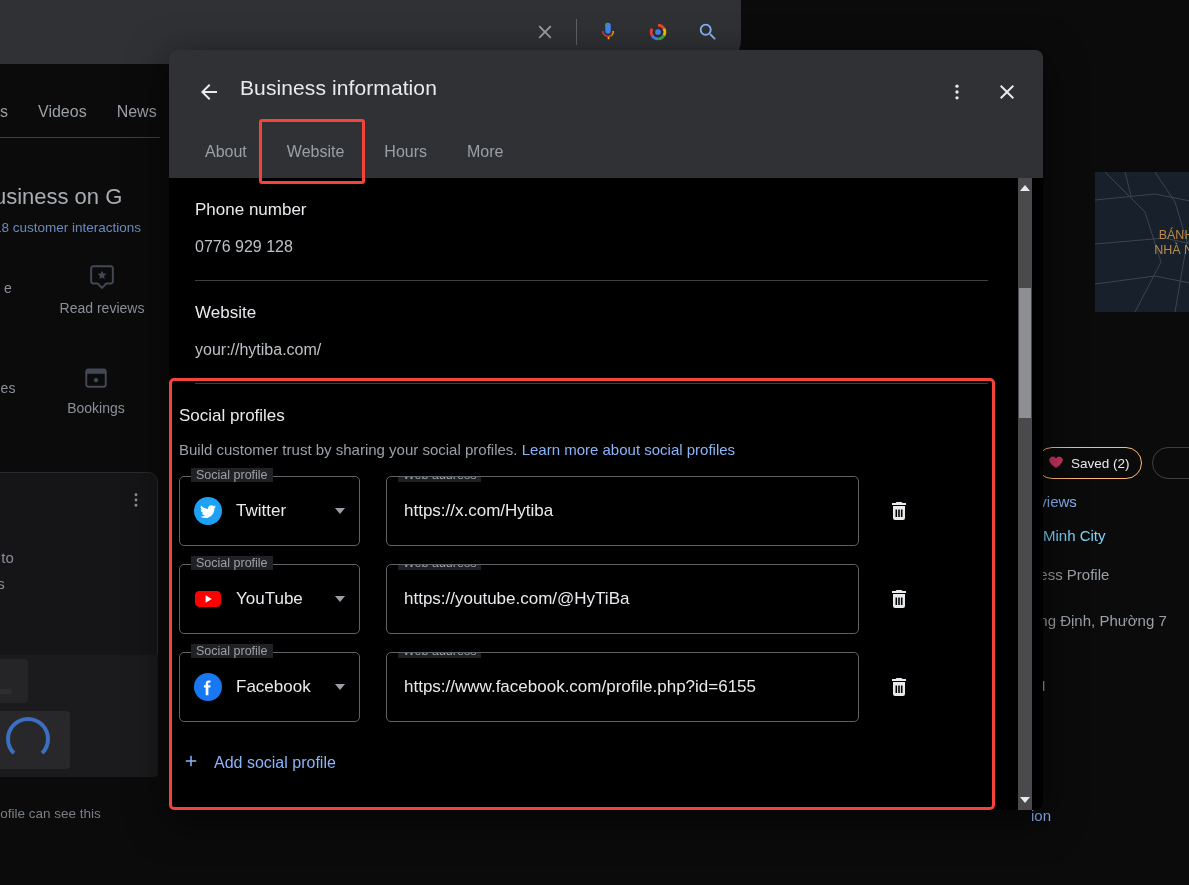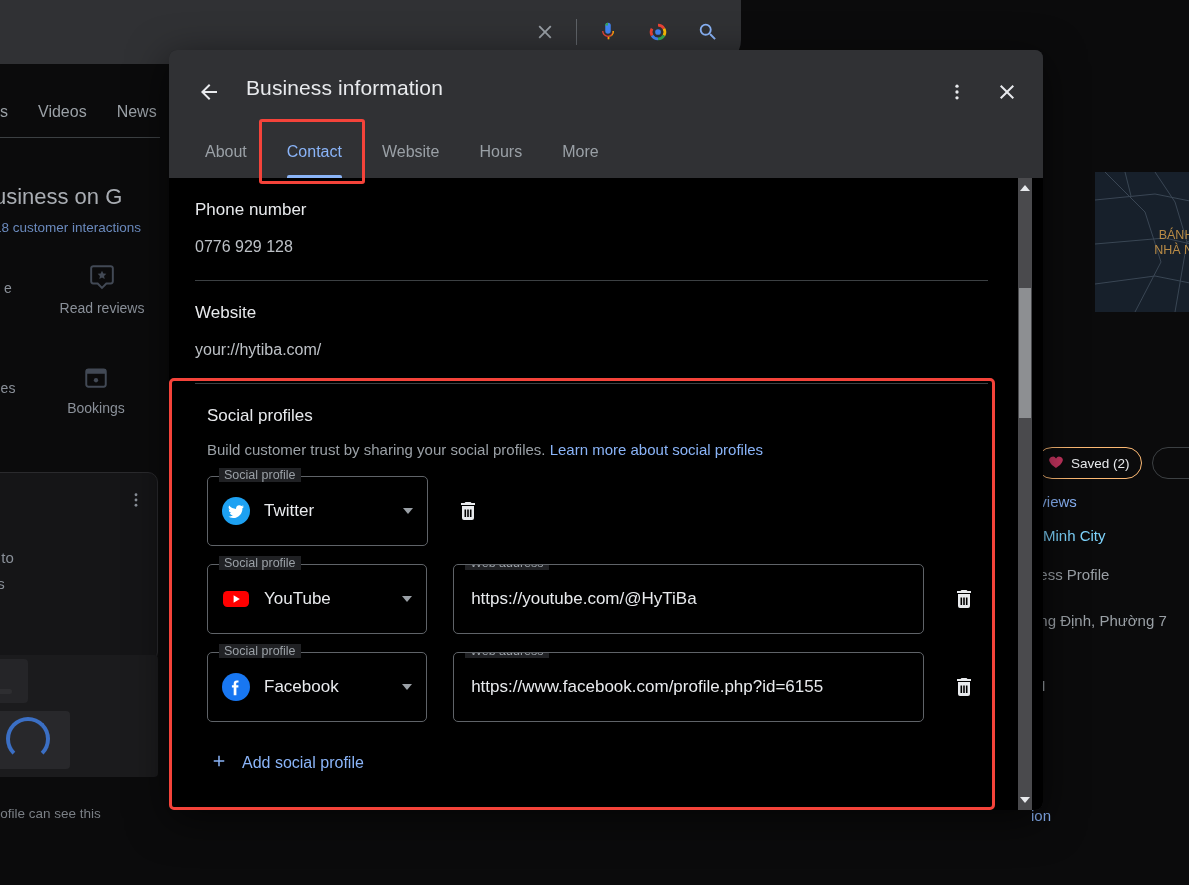--- a/index.html
+++ b/index.html
@@ -94,7 +94,7 @@
     position: absolute; left: 20px; top: 22px; width: 40px; height: 40px;
     display: flex; align-items: center; justify-content: center; cursor: pointer; border-radius: 50%;
   }
-  .mh-title { position: absolute; left: 77px; top: 26px; color: #e8eaed; font-size: 21px; letter-spacing: .1px; }
+  .mh-title { position: absolute; left: 71px; top: 26px; color: #e8eaed; font-size: 21px; letter-spacing: .1px; }
   .mh-right { position: absolute; right: 16px; top: 22px; display: flex; align-items: center; gap: 10px; }
   .mh-ico { width: 40px; height: 40px; display: flex; align-items: center; justify-content: center; cursor: pointer; border-radius: 50%; }
 

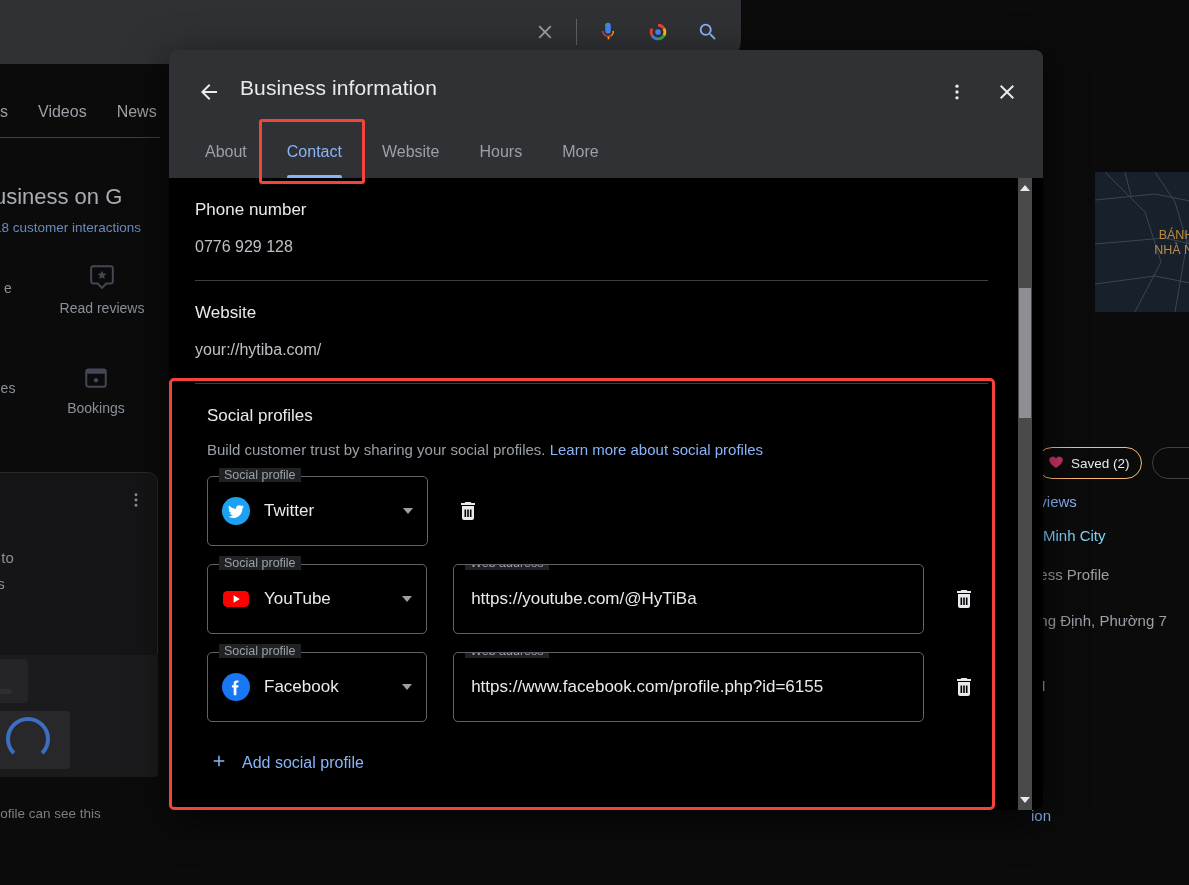--- a/index.html
+++ b/index.html
@@ -339,7 +339,6 @@
 
       <div class="tabs" id="tabs">
           <div class="tab">About</div>
-          <div class="tab active">Contact</div>
           <div class="tab">Website</div>
           <div class="tab">Hours</div>
           <div class="tab">More</div>

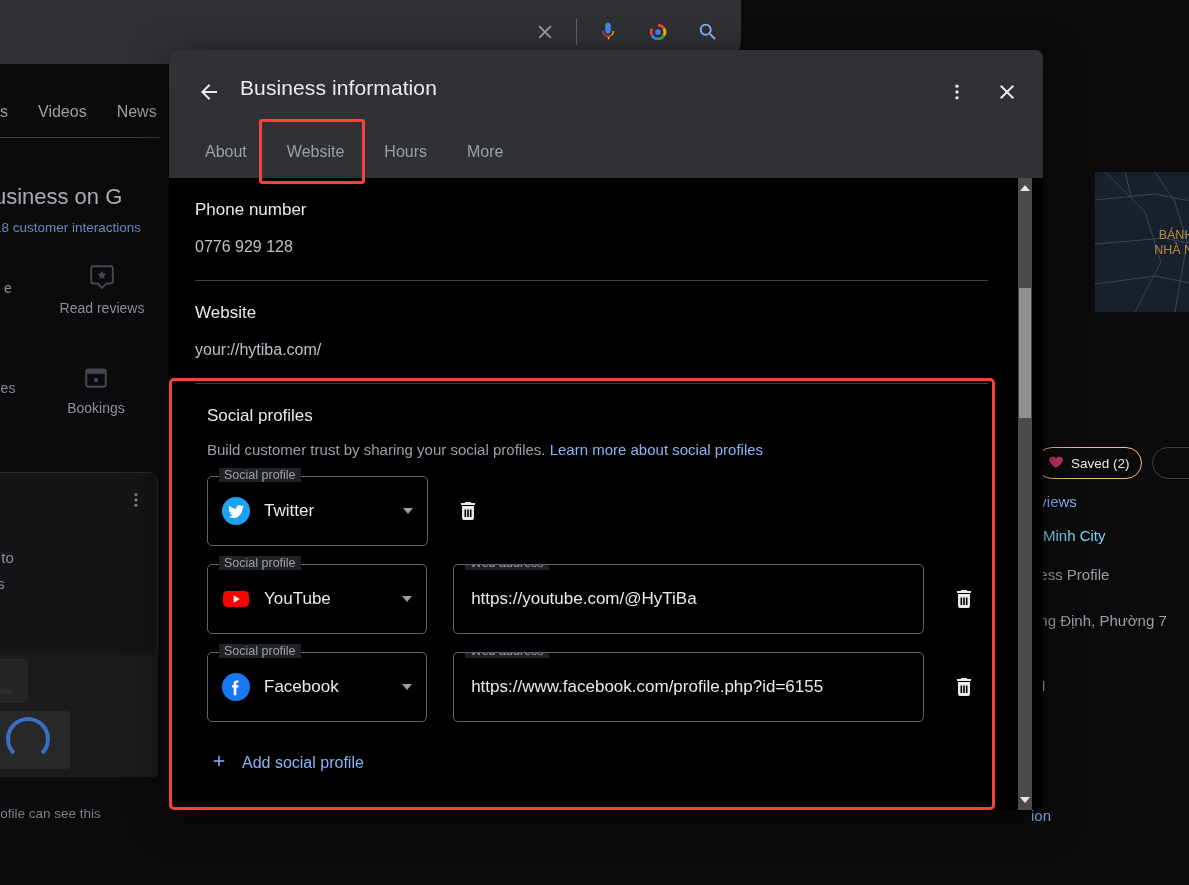--- a/index.html
+++ b/index.html
@@ -120,7 +120,7 @@
   .field-value { color: #bdc1c6; font-size: 16px; }
   .field-sep { height: 1px; background: #3c4043; margin: 24px 26px 0 26px; }
 
-  .social-sec { padding: 22px 26px 0 38px; }
+  .social-sec { padding: 22px 26px 0 10px; }
   .social-title { color: #e8eaed; font-size: 17px; }
   .social-desc { margin-top: 15px; color: #9aa0a6; font-size: 15px; }
   .social-desc a { color: #8ab4f8; text-decoration: none; cursor: pointer; }

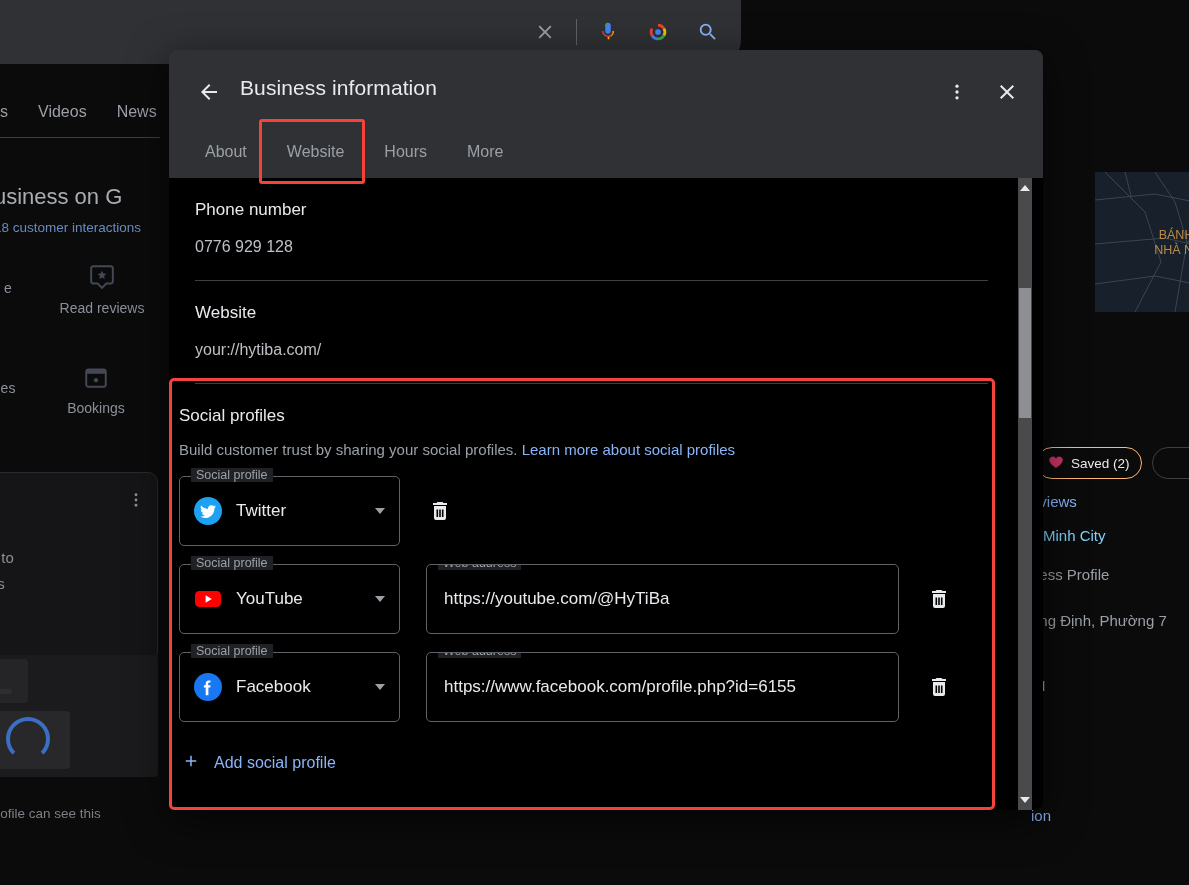--- a/index.html
+++ b/index.html
@@ -134,7 +134,7 @@
     position: absolute; left: 11px; top: -9px; padding: 0 5px; background: #202124;
     color: #9aa0a6; font-size: 12.5px; white-space: nowrap;
   }
-  .sel { width: 221px; padding: 0 14px; cursor: pointer; }
+  .sel { width: 181px; padding: 0 14px; cursor: pointer; }
   .sel .sicon { width: 28px; height: 28px; flex: 0 0 28px; margin-right: 14px; }
   .sel .stext { flex: 1; color: #e8eaed; font-size: 17px; white-space: nowrap; }
   .sel .caret {

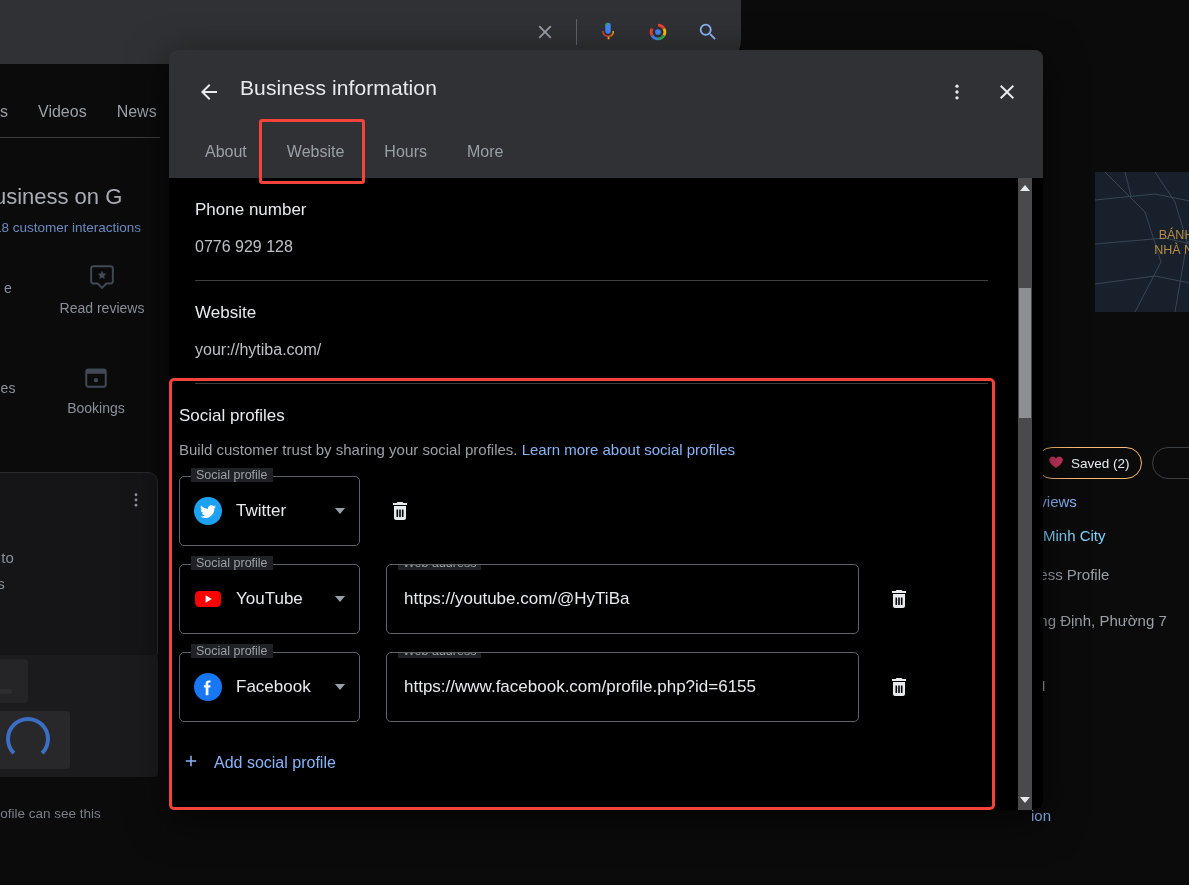--- a/index.html
+++ b/index.html
@@ -378,6 +378,10 @@
                   <span class="stext">Twitter</span>
                   <span class="caret"></span>
                 </div>
+                <div class="outlined addr">
+                  <span class="legend">Web address</span>
+                  <span class="atext">https://x.com/Hytiba</span>
+                </div>
                 <div class="del">
                   <svg width="24" height="24" viewBox="0 0 24 24">
                     <path d="M6 19a2 2 0 0 0 2 2h8a2 2 0 0 0 2-2V7H6zm2.5-8.5h1.6v7.6H8.5zm2.7 0h1.6v7.6h-1.6zm2.7 0h1.6v7.6h-1.6zM15.5 4l-1-1h-5l-1 1H5v2h14V4z" fill="#e8eaed"></path>

